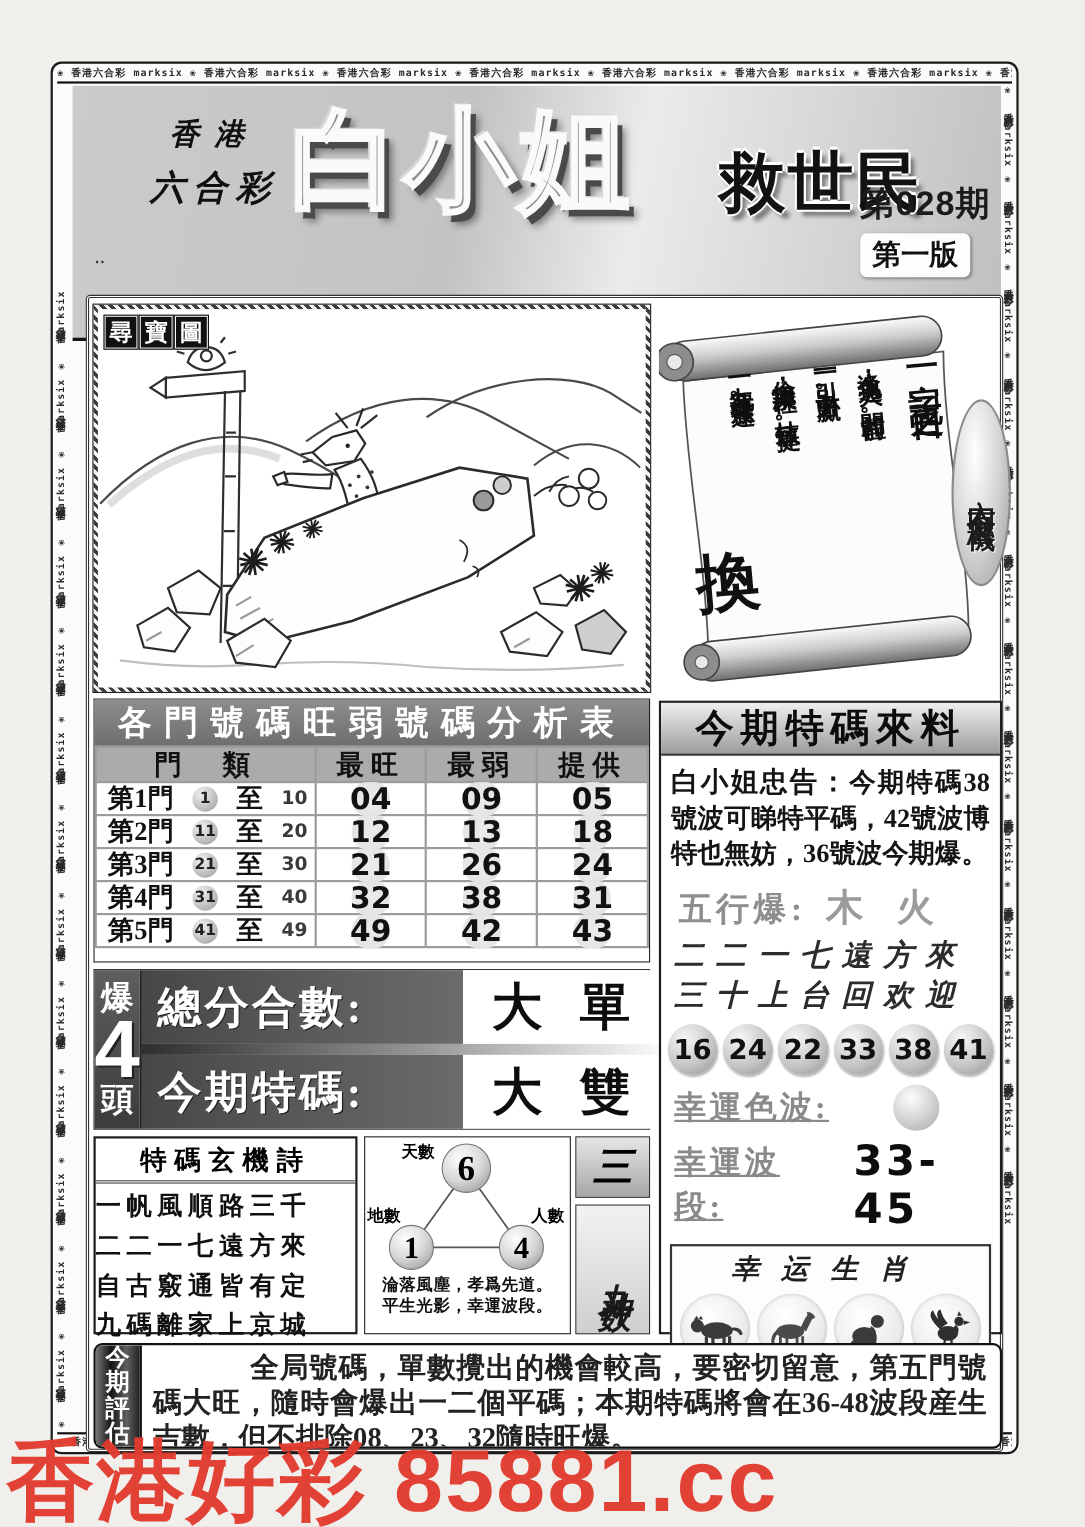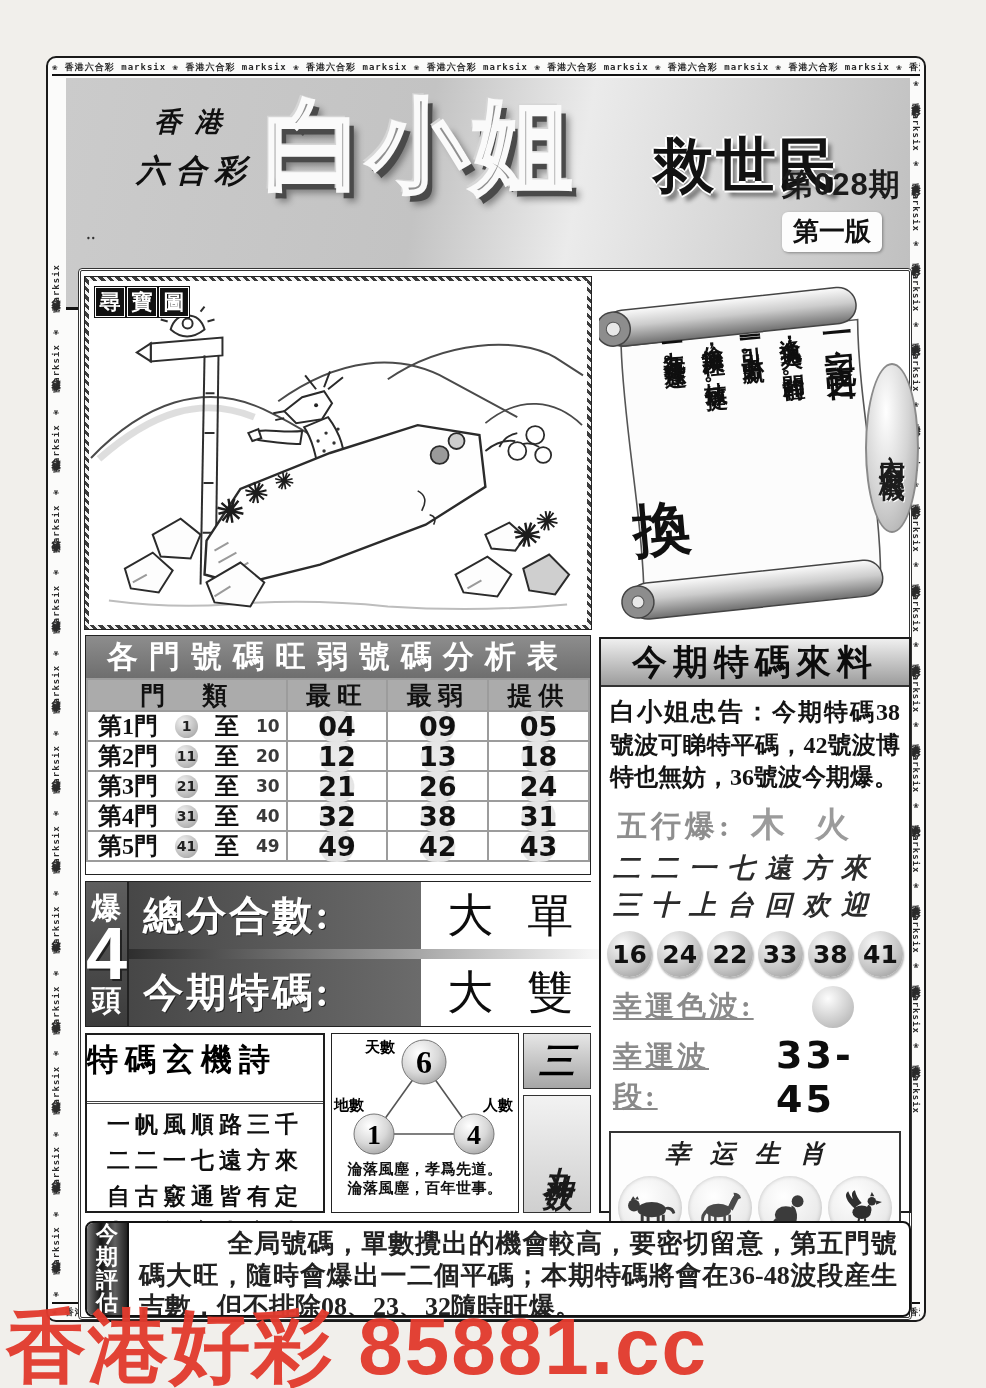--- a/index.html
+++ b/index.html
@@ -76,7 +76,7 @@
   .burst-row .blabel { flex:0 0 292px; background:linear-gradient(90deg,#474747,#6b6b6b); color:#fff;
                        font-size:40px; font-weight:bold; letter-spacing:3px; display:flex; align-items:center; padding-left:14px;
                        text-shadow:1px 1px 0 #222; }
-  .burst-row .bvalue { flex:1; background:#fff; color:#0d0d0d; font-size:46px; font-weight:normal;
+  .burst-row .bvalue { flex:1; background:#fff; color:#0d0d0d; font-size:46px; font-weight:bold;
                        display:flex; align-items:center; padding-left:26px; letter-spacing:34px; white-space:nowrap; }
   .burst-div { height:10px; background:linear-gradient(90deg,#2e2e2e,#9a9a9a 55%,#fdfdfd); }
 

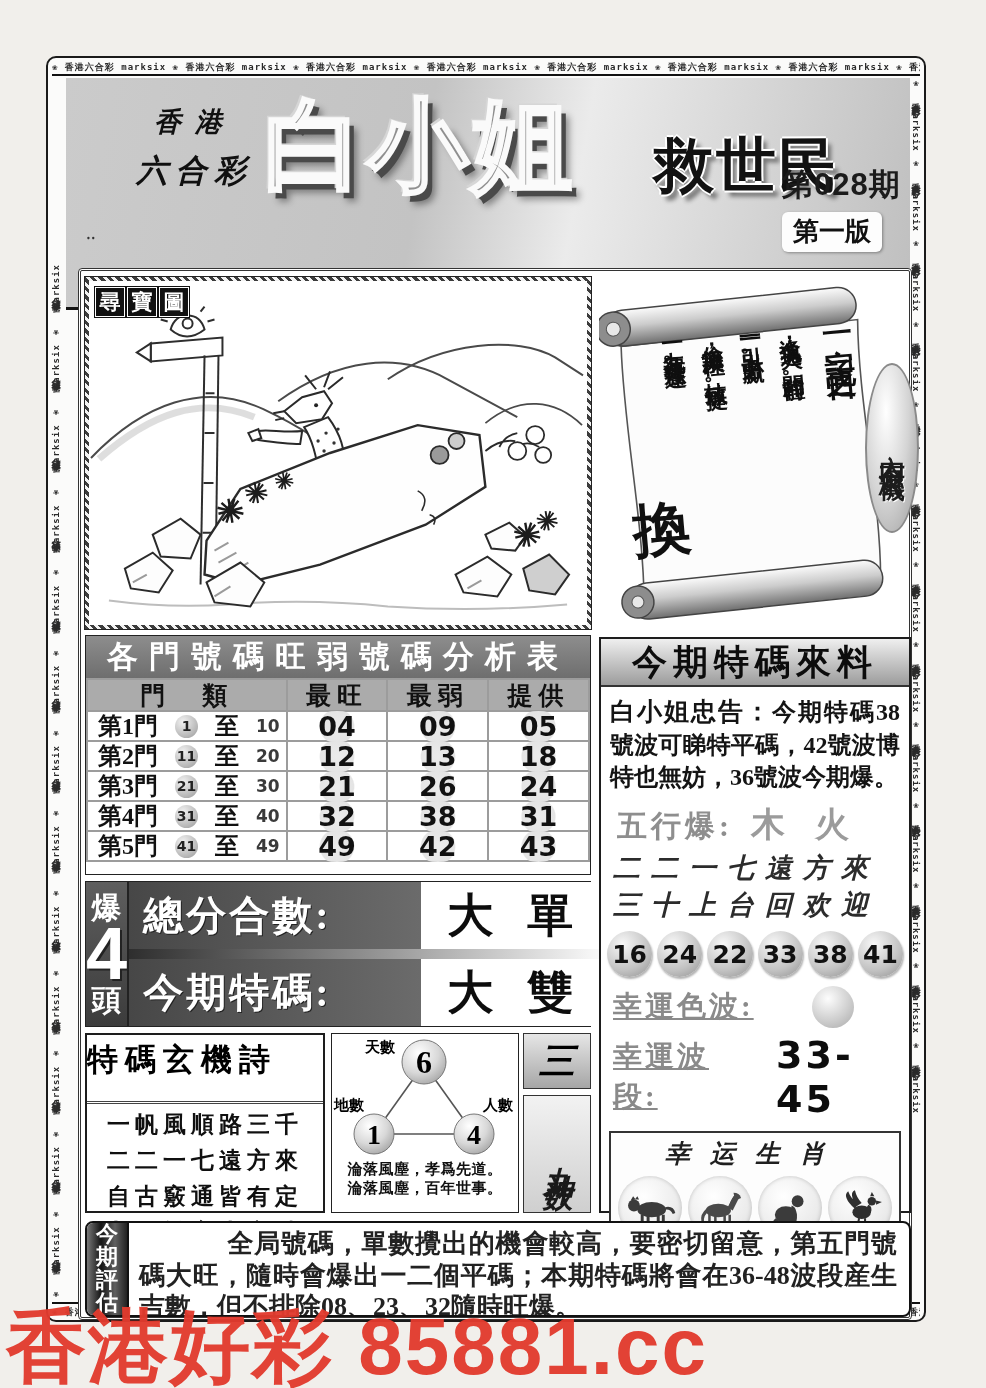--- a/index.html
+++ b/index.html
@@ -82,7 +82,7 @@
 
   
   .poem { position:absolute; left:4px; top:762px; width:240px; height:180px; border:2px solid #1d1d1d; background:#fff; }
-  .poem-title { font-size:31px; font-weight:bold; text-align:left; letter-spacing:7px; padding:4px 0 20px;
+  .poem-title { font-size:24px; font-weight:bold; text-align:center; letter-spacing:7px; padding:4px 0 2px;
                 border-bottom:3px double #444; }
   .poem-line { font-size:23px; font-weight:bold; text-align:center; letter-spacing:5px; margin-top:5px; color:#101010; }
 

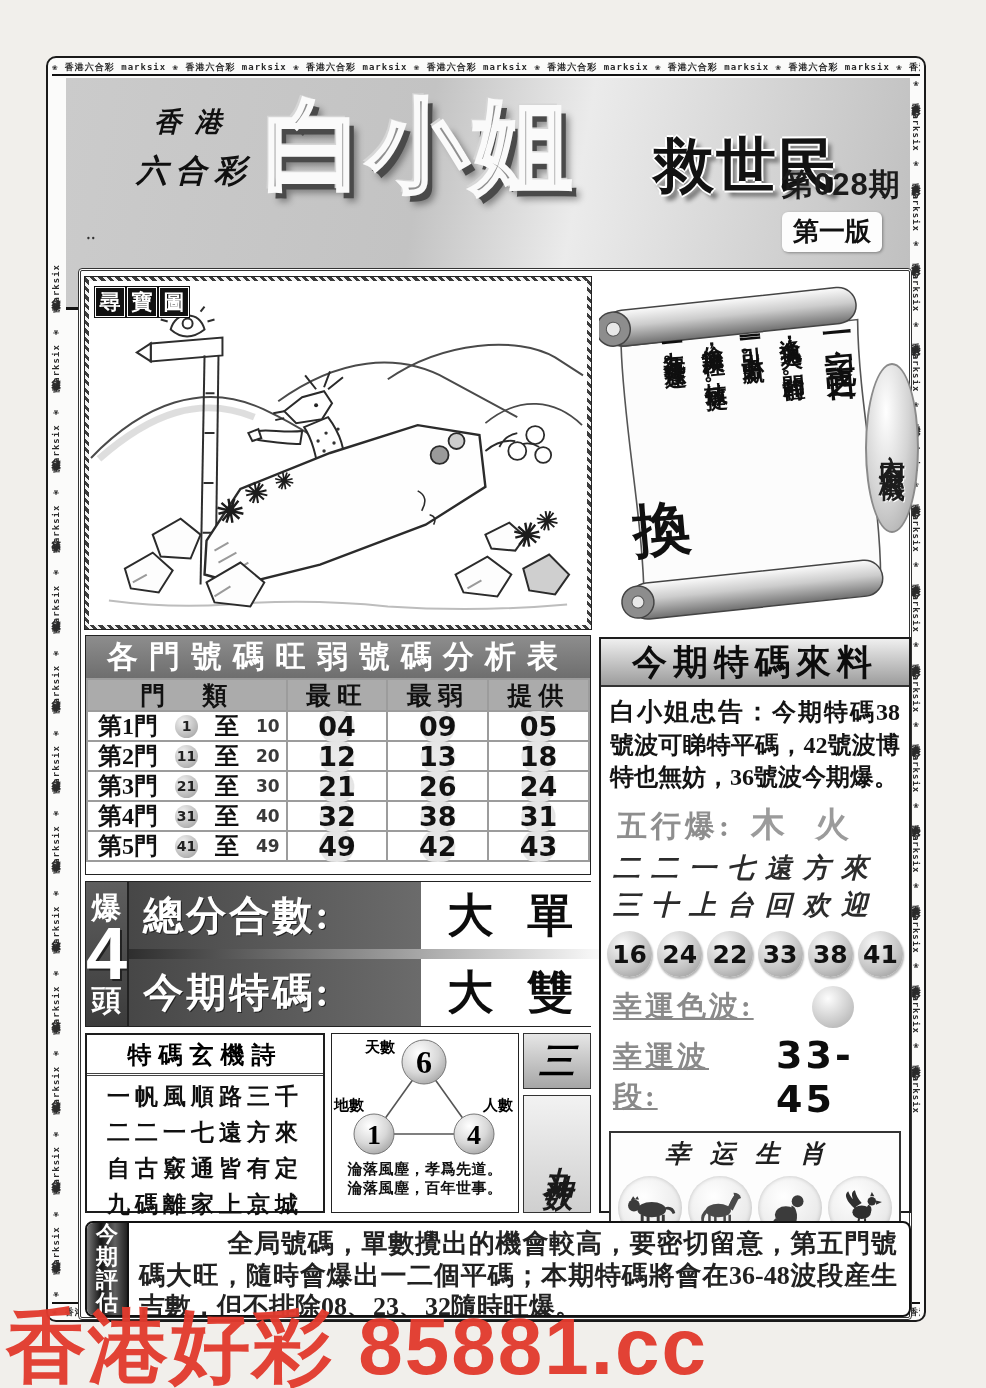--- a/index.html
+++ b/index.html
@@ -84,7 +84,7 @@
   .poem { position:absolute; left:4px; top:762px; width:240px; height:180px; border:2px solid #1d1d1d; background:#fff; }
   .poem-title { font-size:24px; font-weight:bold; text-align:center; letter-spacing:7px; padding:4px 0 2px;
                 border-bottom:3px double #444; }
-  .poem-line { font-size:23px; font-weight:bold; text-align:center; letter-spacing:5px; margin-top:5px; color:#101010; }
+  .poem-line { font-size:23px; font-weight:bold; text-align:left; letter-spacing:5px; margin-top:5px; color:#101010; }
 
   
   .trinity { position:absolute; left:250px; top:762px; width:188px; height:180px; border:1.5px solid #222; background:#fff; }

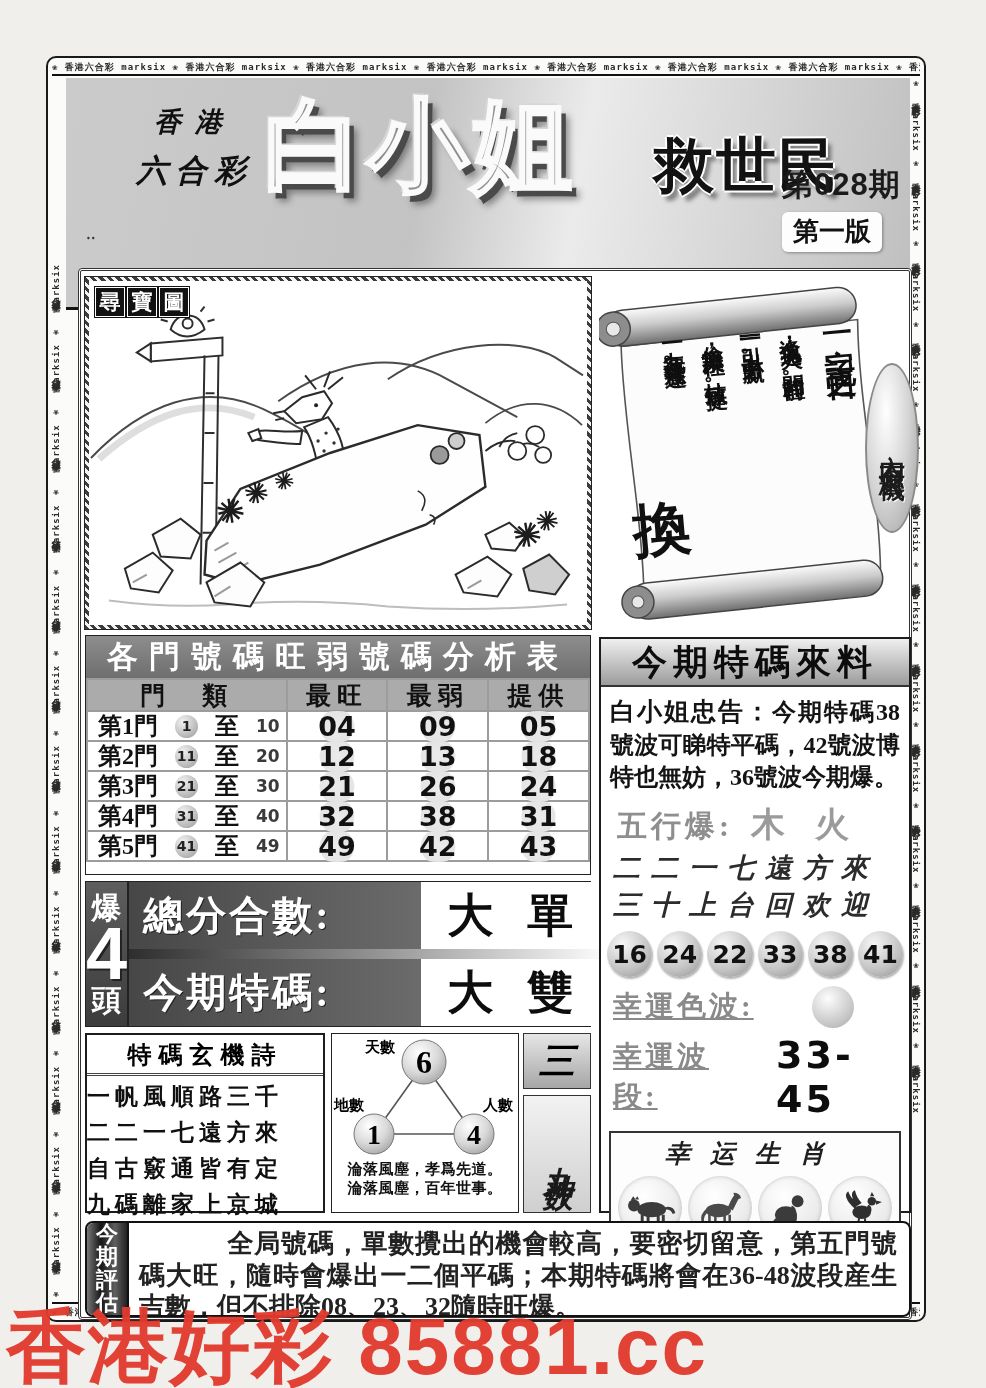--- a/index.html
+++ b/index.html
@@ -407,7 +407,7 @@
         </svg>
         <div class="tri-lines">
           <div>淪落風塵，孝爲先道。</div>
-          <div>淪落風塵，百年世事。</div>
+          <div>平生光影，幸運波段。</div>
         </div>
       </div>
 

